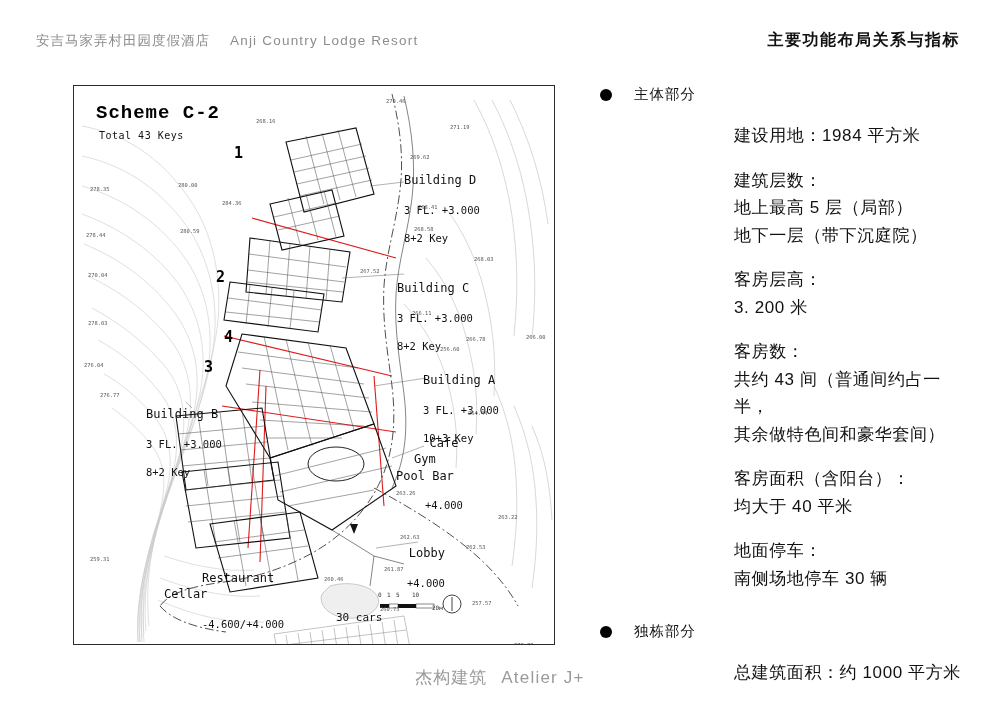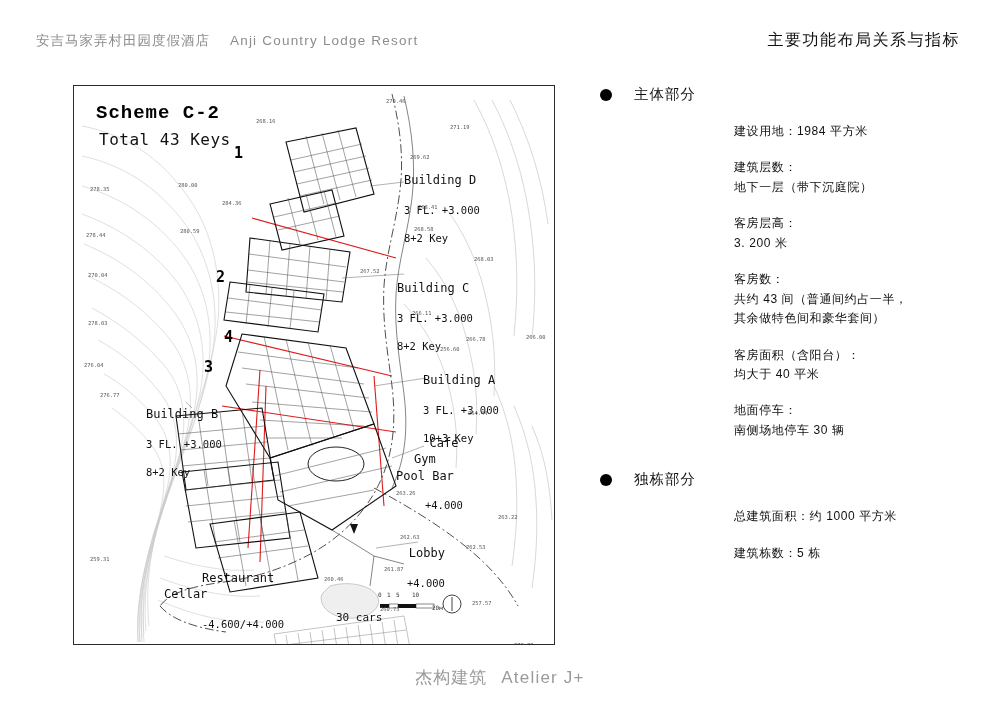--- a/index.html
+++ b/index.html
@@ -46,7 +46,7 @@
     color: #111;
     letter-spacing: 1.5px;
     white-space: nowrap;
-    font-weight: 400;
+    font-weight: 700;
   }
 
   

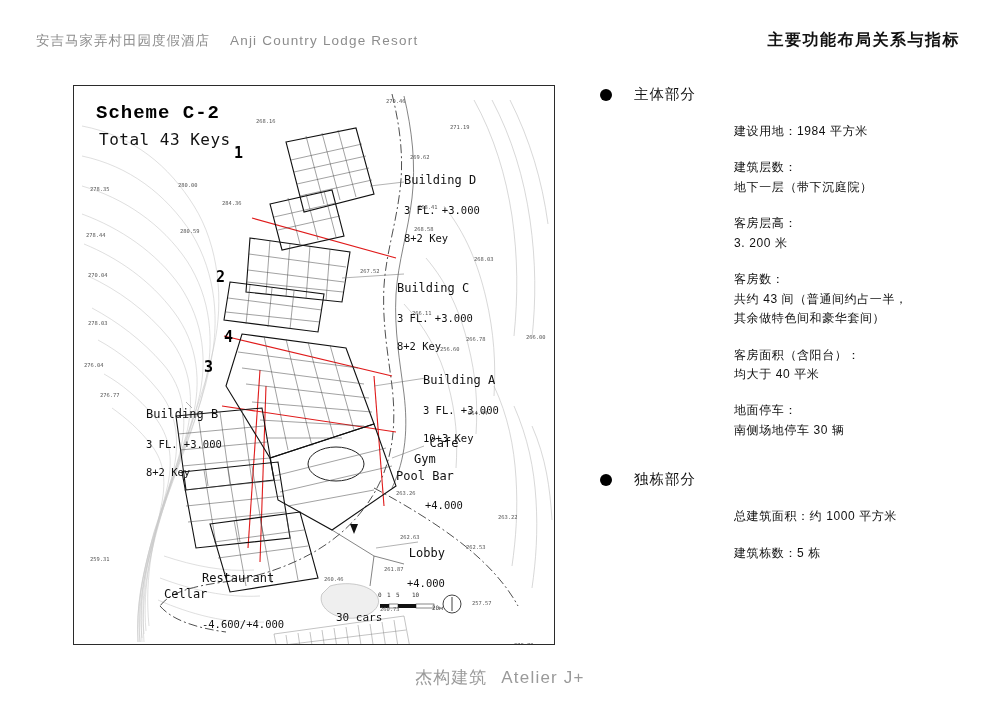--- a/index.html
+++ b/index.html
@@ -103,7 +103,7 @@
     left: 25px;
     top: 44px;
     font-family: "DejaVu Sans Mono", monospace;
-    font-size: 16px;
+    font-size: 10px;
     color: #111;
     letter-spacing: 0.5px;
   }

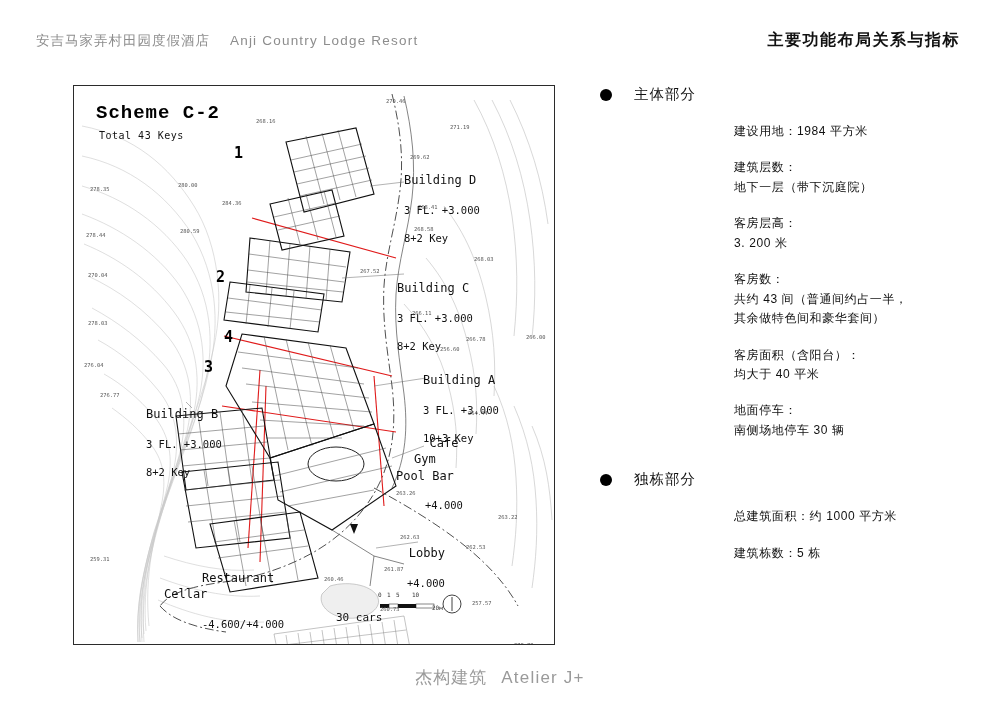--- a/index.html
+++ b/index.html
@@ -173,7 +173,7 @@
     margin-left: 134px;
   }
   .item {
-    font-size: 12px;
+    font-size: 17px;
     color: #111;
     line-height: 1.62;
     margin-bottom: 17px;

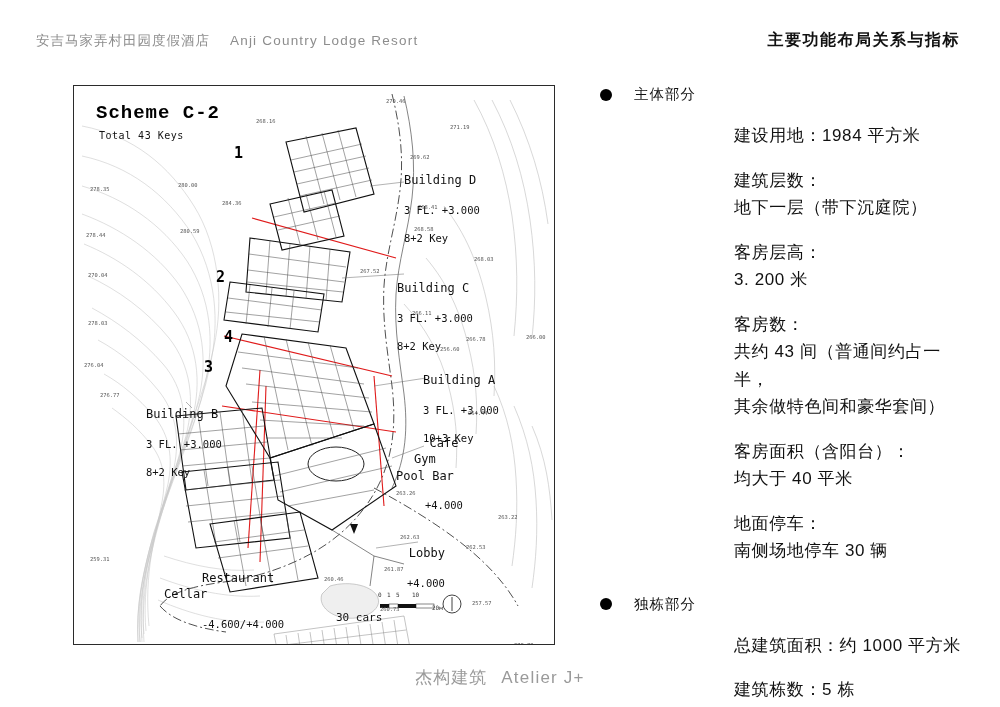--- a/index.html
+++ b/index.html
@@ -497,6 +497,7 @@
         </div>
         <div class="item">
           <span class="line">建筑层数：</span>
+          <span class="line">地上最高 5 层（局部）</span>
           <span class="line">地下一层（带下沉庭院）</span>
         </div>
         <div class="item">

